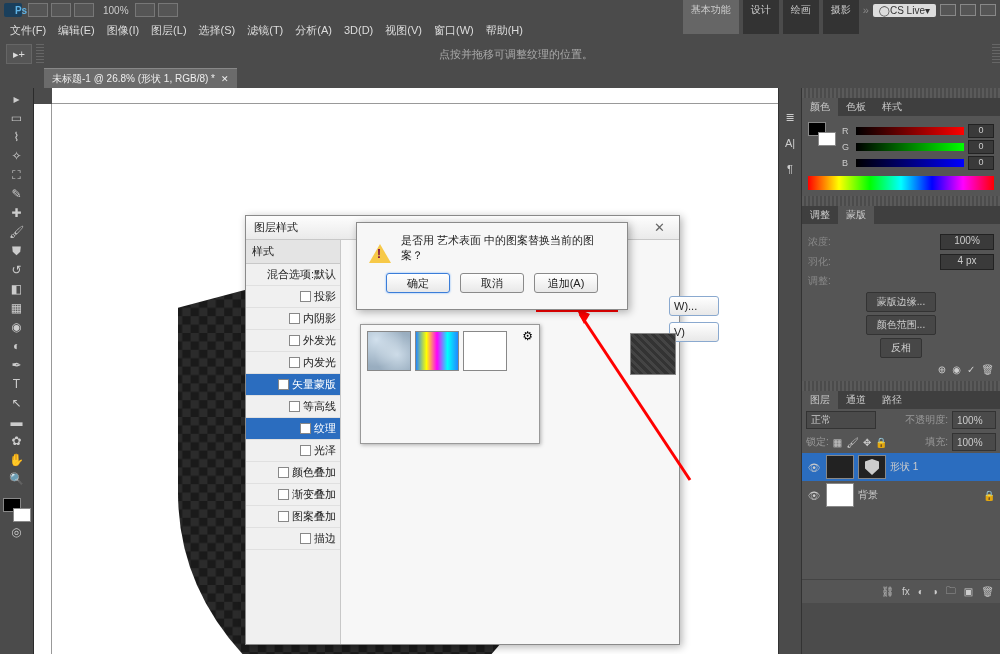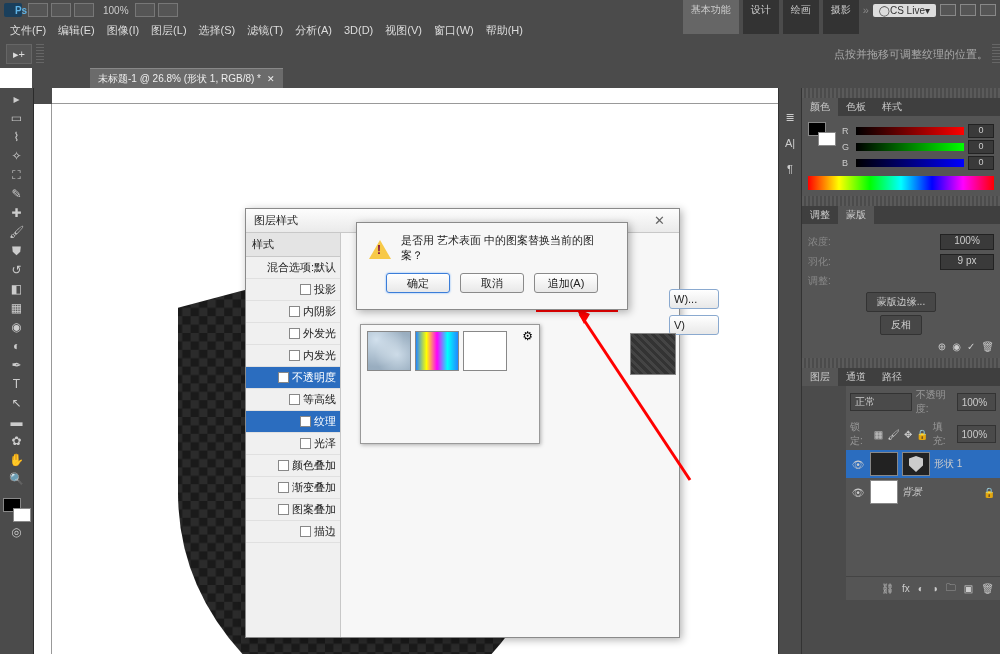--- a/index.html
+++ b/index.html
@@ -23,7 +23,7 @@
 
 .optbar { height:28px; background:#4b4b4b; display:flex; align-items:center; color:#ddd; font-size:11px; padding-left:6px; }
 .optbar .tool { width:26px; height:20px; background:#555; border:1px solid #666; display:flex; align-items:center; justify-content:center; }
-.opt-msg { flex:1; text-align:right; color:#aaa; font-size:11px; }
+.opt-msg { flex:1; text-align:center; color:#aaa; font-size:11px; }
 .optbar .grip { width:8px; height:20px; background:repeating-linear-gradient(#666,#666 1px,#4b4b4b 1px,#4b4b4b 3px); margin-left:4px; }
 
 

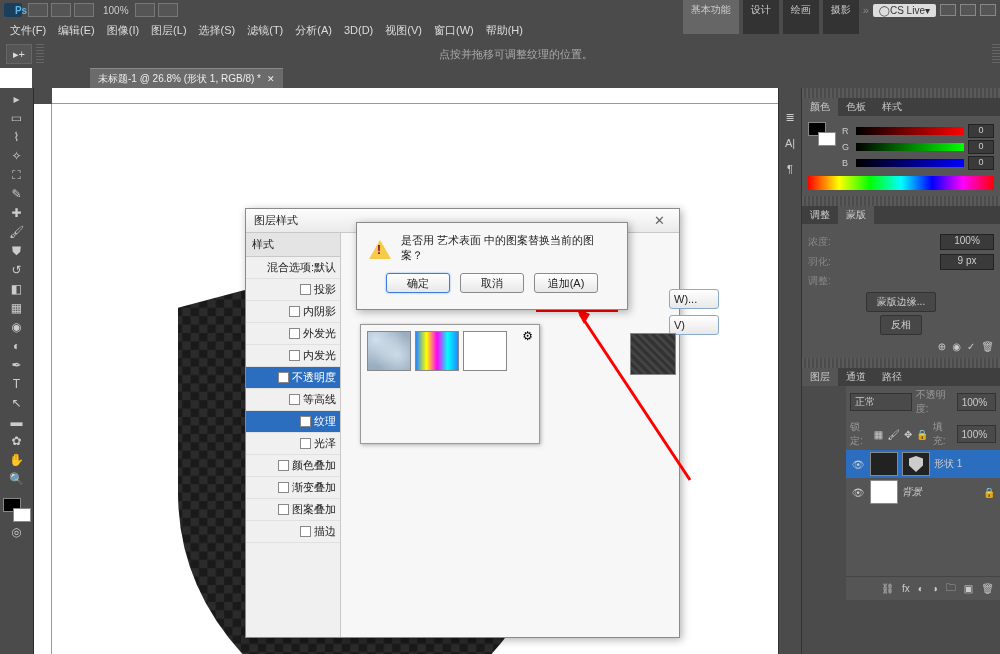--- a/index.html
+++ b/index.html
@@ -27,7 +27,7 @@
 .optbar .grip { width:8px; height:20px; background:repeating-linear-gradient(#666,#666 1px,#4b4b4b 1px,#4b4b4b 3px); margin-left:4px; }
 
 
-.tabrow { height:20px; background:#4b4b4b; display:flex; padding-left:58px;margin-left:32px; }
+.tabrow { height:20px; background:#4b4b4b; display:flex; padding-left:44px; }
 .doctab { background:#6b6b6b; color:#eee; font-size:10px; padding:2px 8px; display:flex; align-items:center; border-top:1px solid #888; }
 .doctab .x { margin-left:6px; font-size:9px; }
 

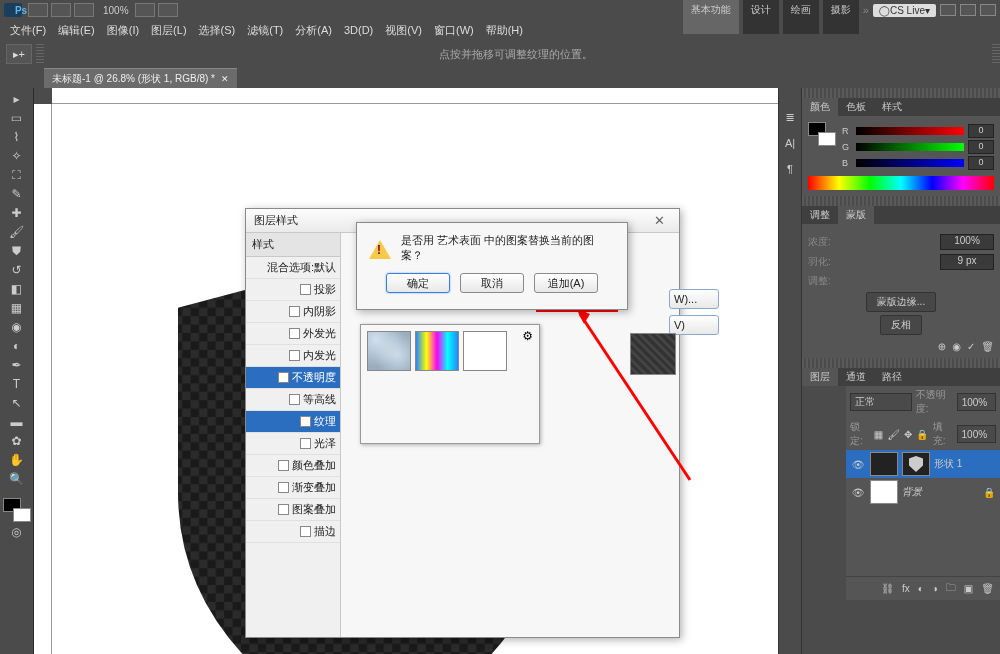--- a/index.html
+++ b/index.html
@@ -89,7 +89,7 @@
 
 
 .dlg { position:absolute; background:#f7f7f7; border:1px solid #8a8a8a; box-shadow:2px 2px 8px rgba(0,0,0,.3); font-size:11px; color:#222; }
-.dlg-ls { left:245px; top:208px; width:435px; height:430px; }
+.dlg-ls { left:245px; top:215px; width:435px; height:430px; }
 .dlg-title { height:24px; display:flex; align-items:center; padding:0 8px; background:linear-gradient(#fdfdfd,#eaeaea); border-bottom:1px solid #c8c8c8; }
 .dlg-title .t { font-size:11px; }
 .dlg-title .x { margin-left:auto; width:26px; height:14px; border:1px solid #bbb; background:linear-gradient(#f9c,#f78); border-radius:2px; }

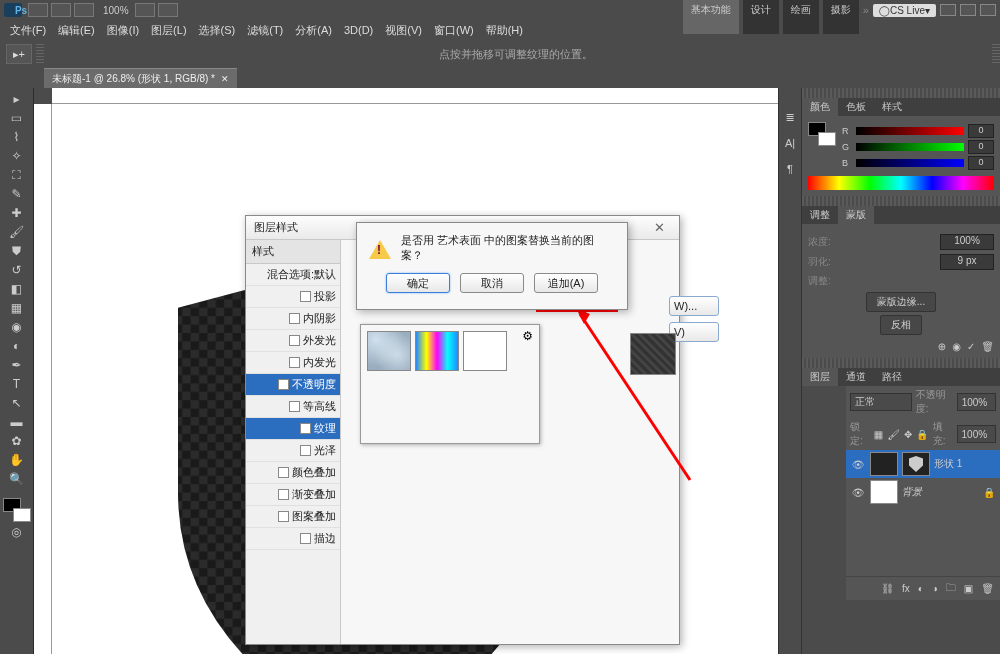--- a/index.html
+++ b/index.html
@@ -118,7 +118,7 @@
 
 .dlg-cf { left:356px; top:222px; width:272px; height:88px; z-index:50; }
 .cf-body { padding:10px 12px 8px 12px; }
-.cf-row { display:flex; align-items:center; gap:10px; }
+.cf-row { display:flex; align-items:flex-end; gap:10px; }
 .warn-ico { width:0; height:0; border-left:11px solid transparent; border-right:11px solid transparent; border-bottom:19px solid #f7c948; position:relative; margin-top:2px; }
 .warn-ico::after { content:"!"; position:absolute; left:-3px; top:3px; color:#704; font-weight:bold; font-size:12px; }
 .cf-btns { display:flex; justify-content:center; gap:10px; margin-top:10px; }

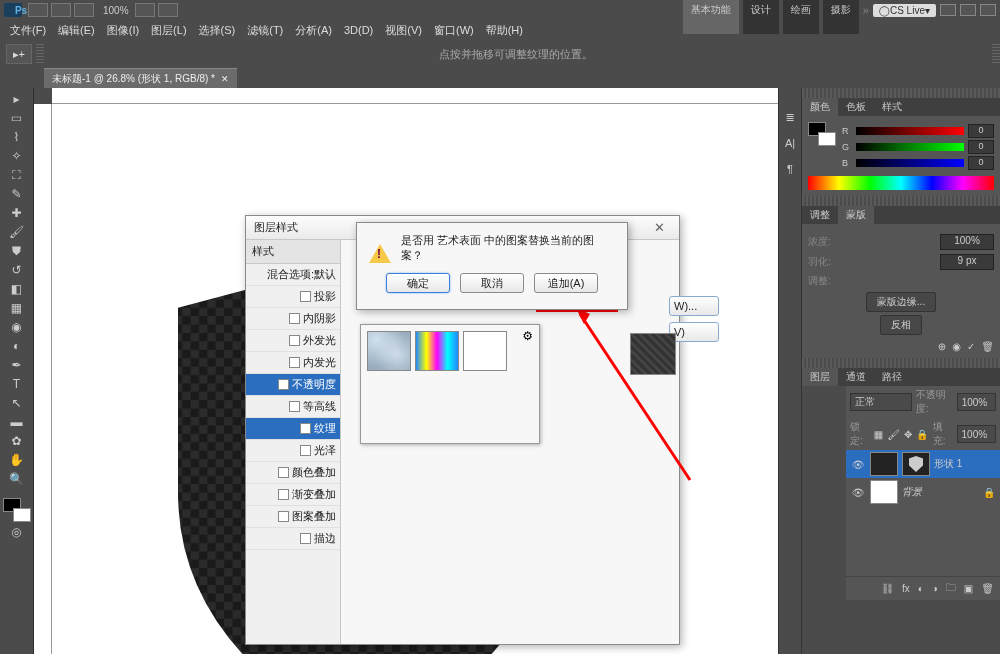--- a/index.html
+++ b/index.html
@@ -287,7 +287,7 @@
         </div>
       <div class="field-row">
           <span class="lab">羽化:</span>
-          <span class="inp">9 px</span>
+          <span class="inp">4 px</span>
         </div>
       <div class="field-row">
           <span class="lab">调整:</span>

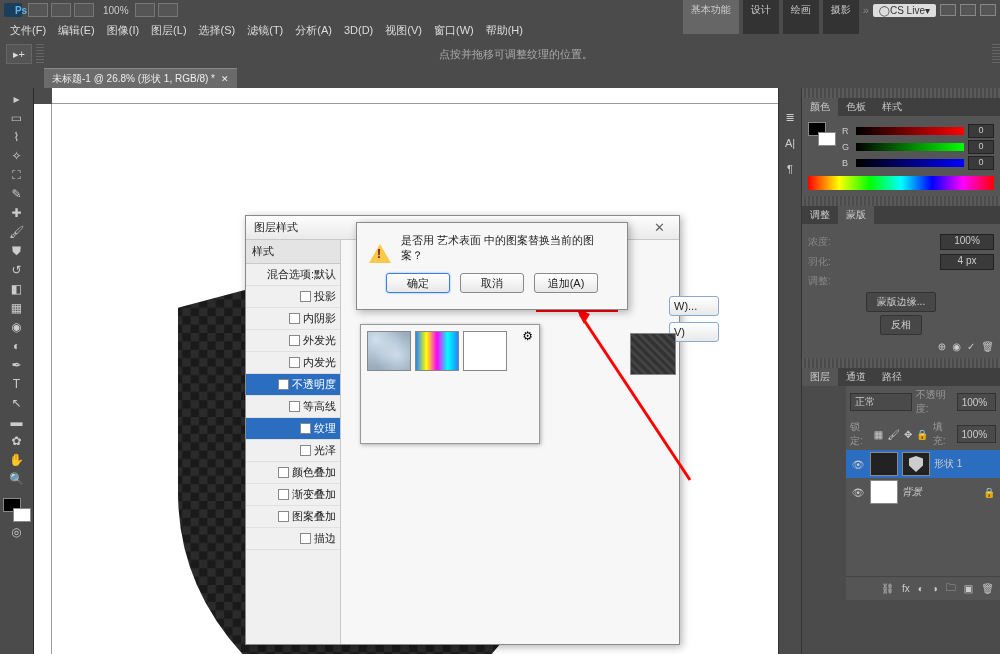--- a/index.html
+++ b/index.html
@@ -296,6 +296,9 @@
           <div class="pbtn">蒙版边缘...</div>
         </div>
       <div class="btnrow">
+          <div class="pbtn">颜色范围...</div>
+        </div>
+      <div class="btnrow">
           <div class="pbtn">反相</div>
         </div>
       <div style="display:flex;justify-content:flex-end;gap:6px;margin-top:6px">

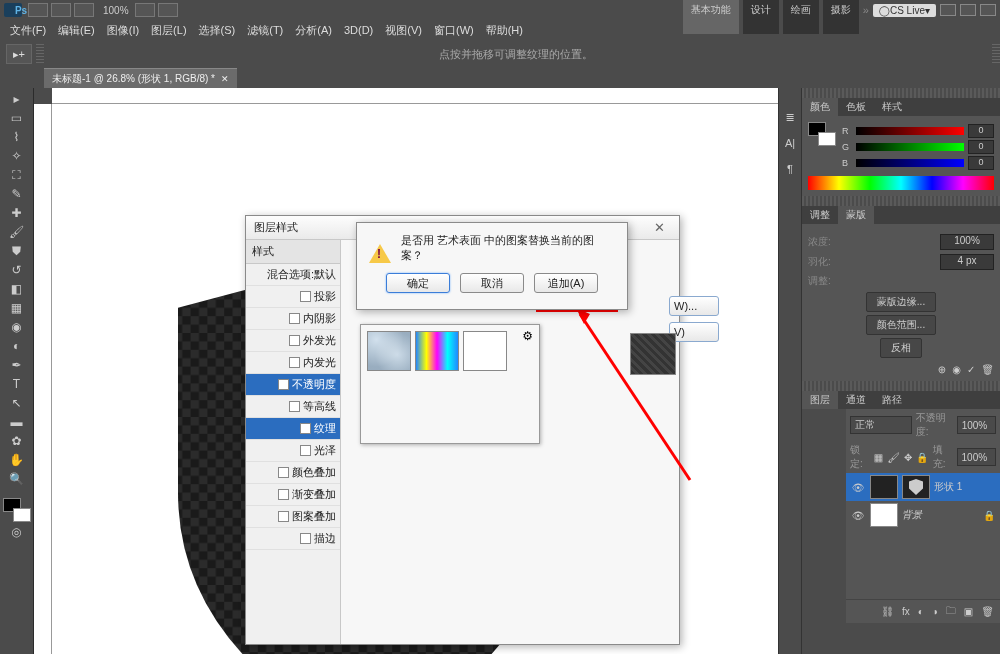--- a/index.html
+++ b/index.html
@@ -388,7 +388,7 @@
           </div>
           <div class="ls-item sel">
             <span class="ck on"></span>
-            <span>不透明度</span>
+            <span>矢量蒙版</span>
           </div>
           <div class="ls-item sub">
             <span class="ck"></span>

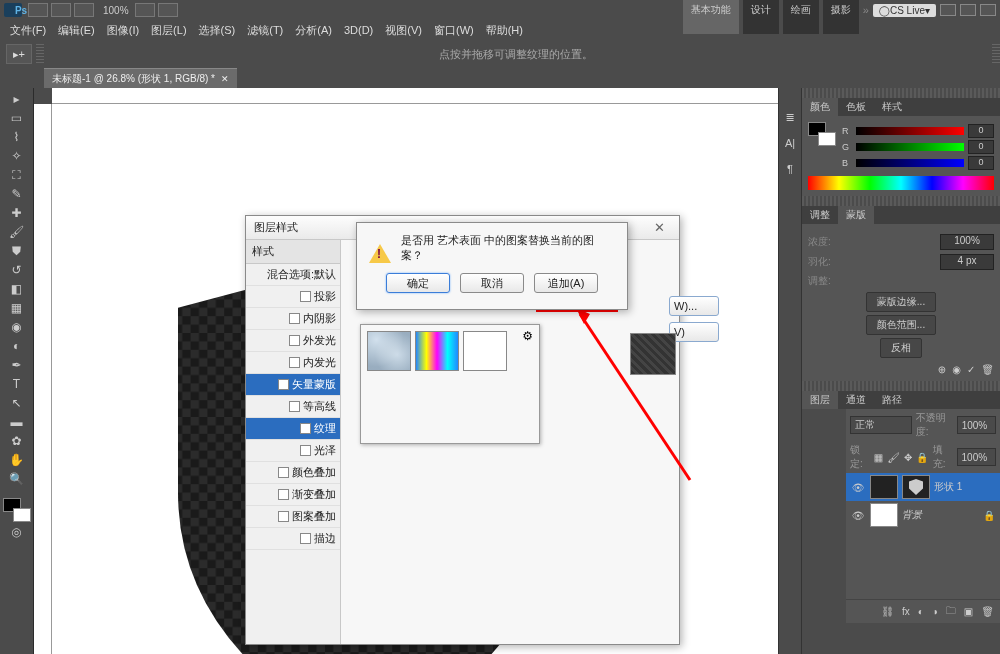--- a/index.html
+++ b/index.html
@@ -78,7 +78,7 @@
 .ministrip div { width:18px; height:18px; color:#ccc; display:flex; align-items:center; justify-content:center; font-size:11px; }
 
 
-.layers-body { background:#555; color:#ccc; font-size:10px;margin-left:44px; }
+.layers-body { background:#555; color:#ccc; font-size:10px; }
 .lrow { display:flex; align-items:center; padding:2px 4px; gap:4px; }
 .lsel { background:#2b6dbf; }
 .eye { width:16px; text-align:center; }

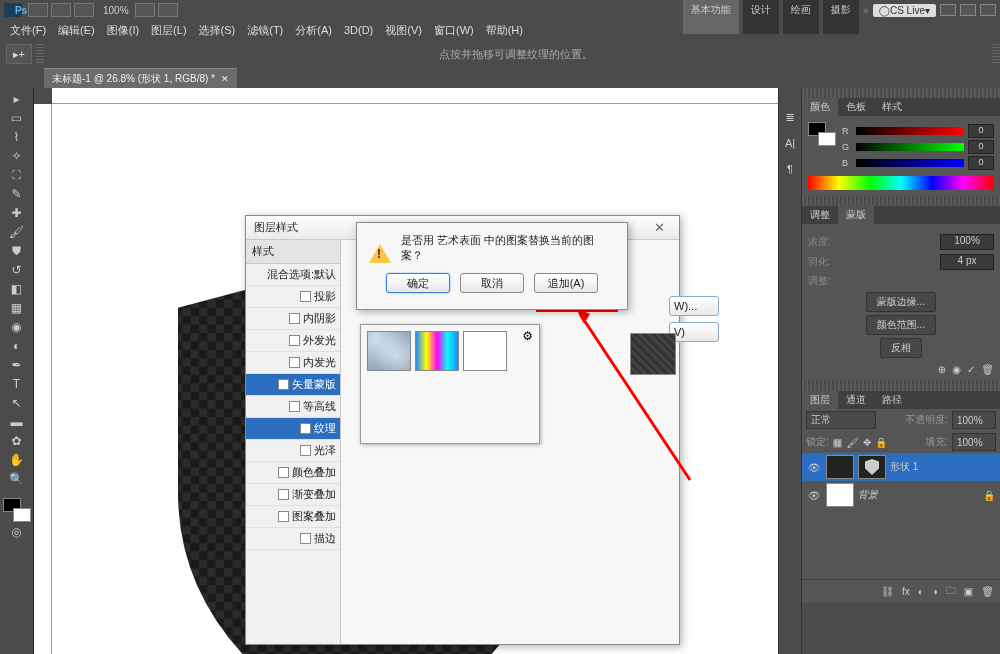--- a/index.html
+++ b/index.html
@@ -341,7 +341,7 @@
       <div class="lrow">
         <span class="eye">👁</span>
         <div class="thumb white"></div>
-        <span style="font-style:italic">背景</span>
+        <span style="">背景</span>
         <span style="margin-left:auto">🔒</span>
       </div>
       <div style="height:70px"></div>

